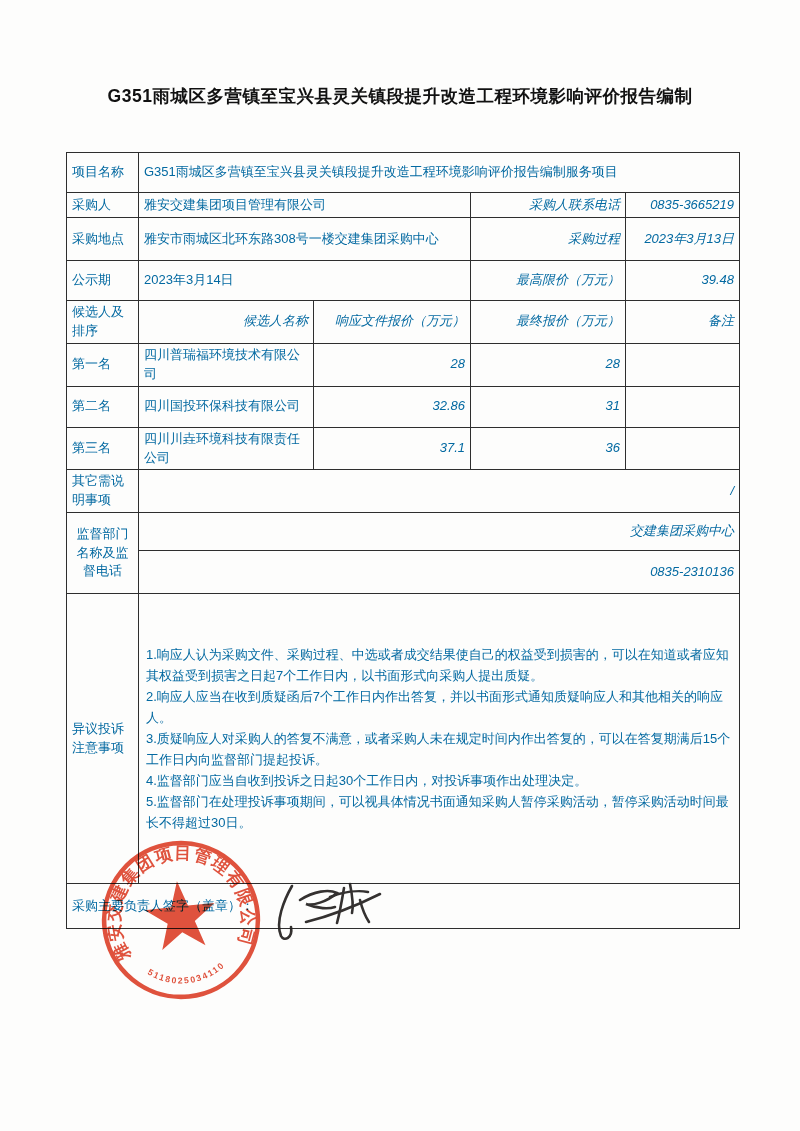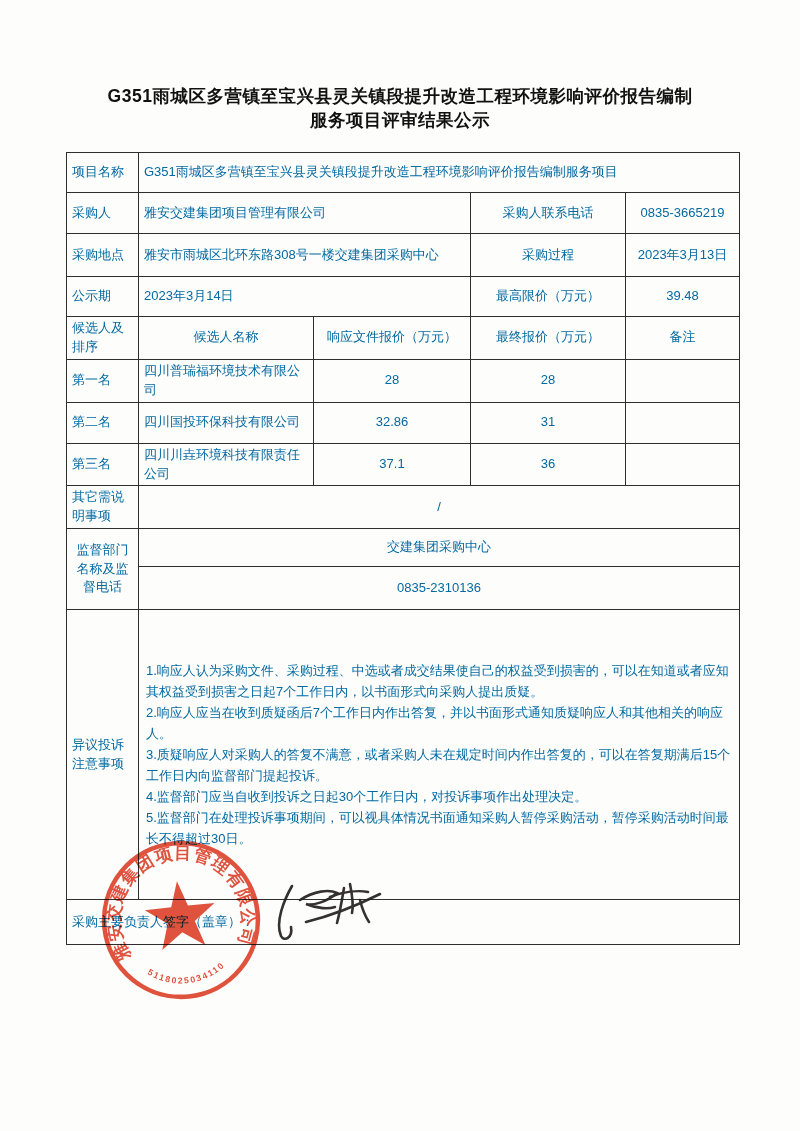--- a/index.html
+++ b/index.html
@@ -74,7 +74,6 @@
 
   <div class="doc-title">
     <div>G351雨城区多营镇至宝兴县灵关镇段提升改造工程环境影响评价报告编制</div>
-    <div>服务项目评审结果公示</div>
   </div>
 
   <table class="main">

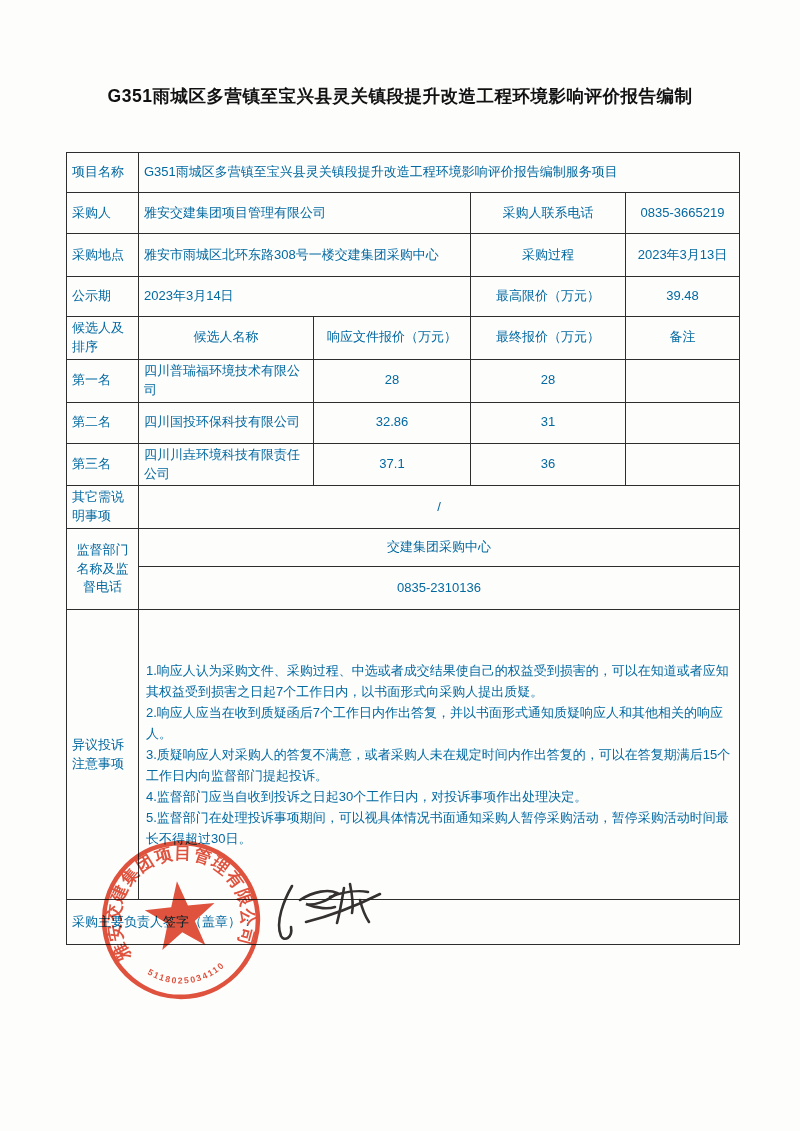--- a/index.html
+++ b/index.html
@@ -43,7 +43,7 @@
   td.lab-c { text-align: center; padding-left: 2px; padding-right: 2px; }
   td.val { text-align: left; padding-left: 7px; }
   td.cen { text-align: center; }
-  tr.r1 { height: 40px; } tr.r2 { height: 41px; } tr.r3 { height: 43px; }
+  tr.r1 { height: 40px; } tr.r2 { height: 25px; } tr.r3 { height: 43px; }
   tr.r4 { height: 40px; padding-left: 35px; } tr.r5 { height: 41px; margin-top: 24px; } tr.r6 { height: 43px; }
   tr.r7 { height: 41px; } tr.r8 { height: 39px; } tr.r9 { height: 42px; }
   tr.r10a { height: 38px; } tr.r10b { height: 43px; }

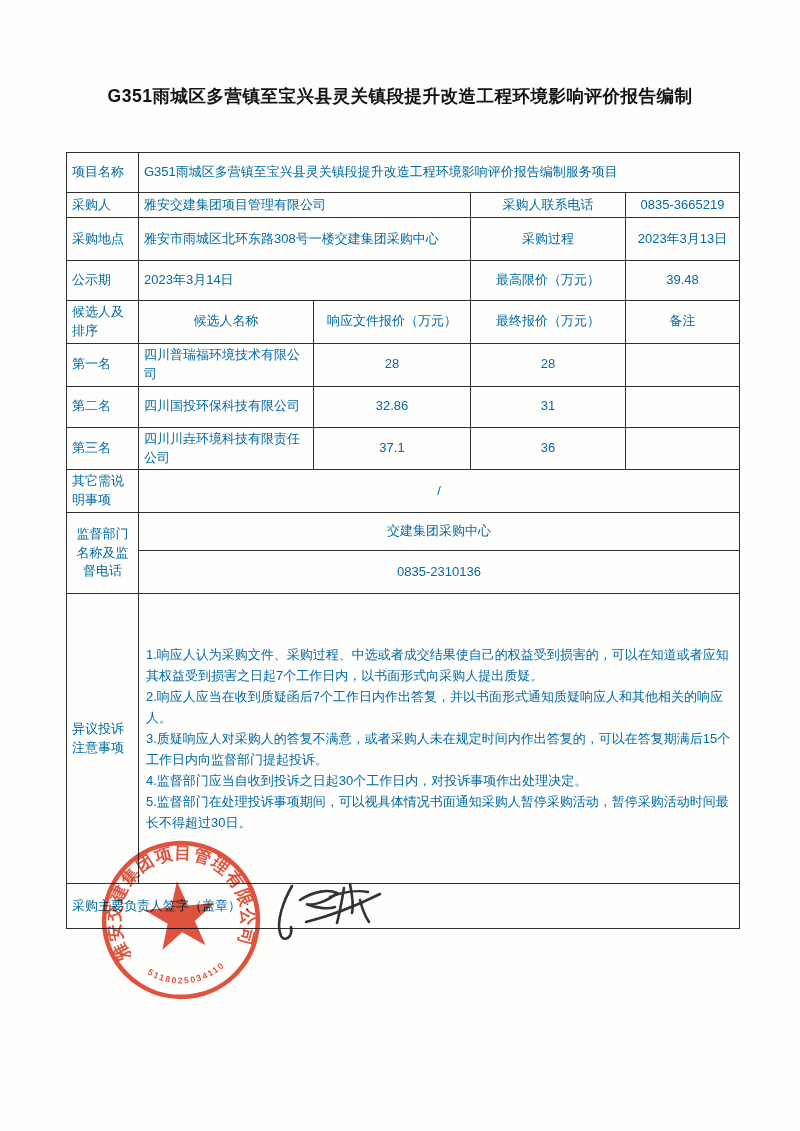--- a/index.html
+++ b/index.html
@@ -42,7 +42,7 @@
   td.lab { text-align: left; padding-left: 4px; }
   td.lab-c { text-align: center; padding-left: 2px; padding-right: 2px; }
   td.val { text-align: left; padding-left: 7px; }
-  td.cen { text-align: center; }
+  td.cen { text-align: right; font-style: italic; }
   tr.r1 { height: 40px; } tr.r2 { height: 25px; } tr.r3 { height: 43px; }
   tr.r4 { height: 40px; padding-left: 35px; } tr.r5 { height: 41px; margin-top: 24px; } tr.r6 { height: 43px; }
   tr.r7 { height: 41px; } tr.r8 { height: 39px; } tr.r9 { height: 42px; }

